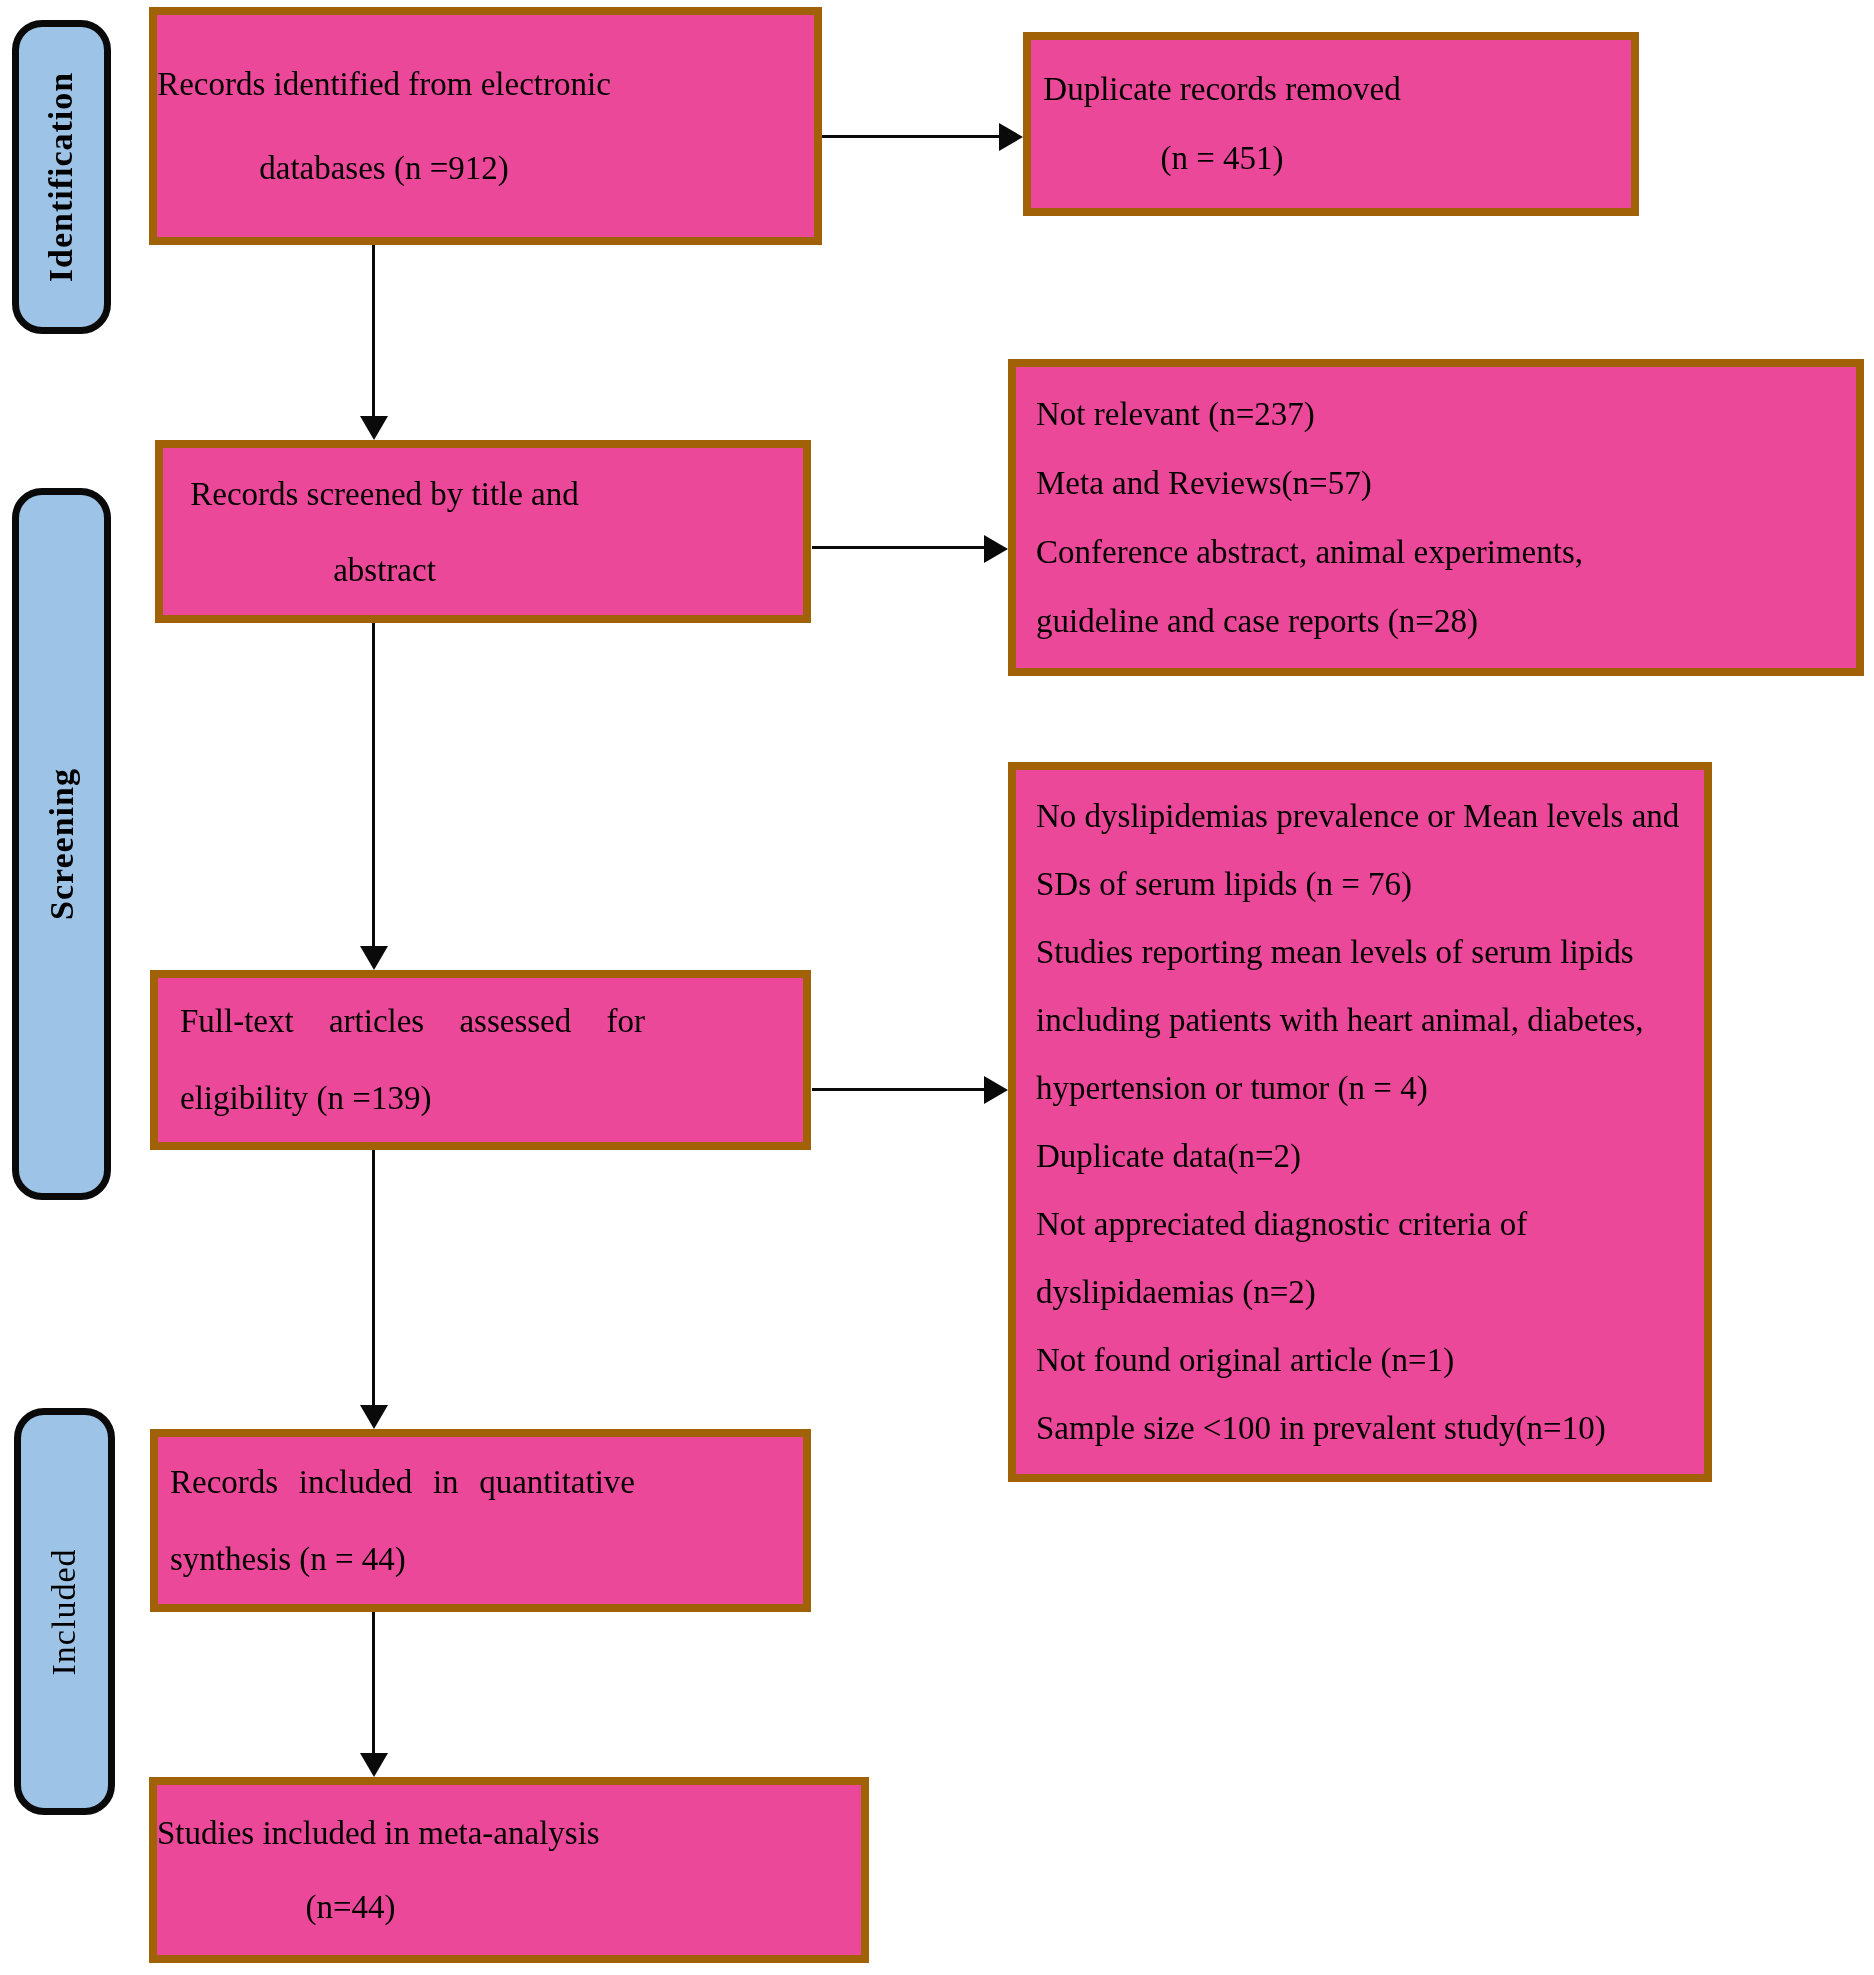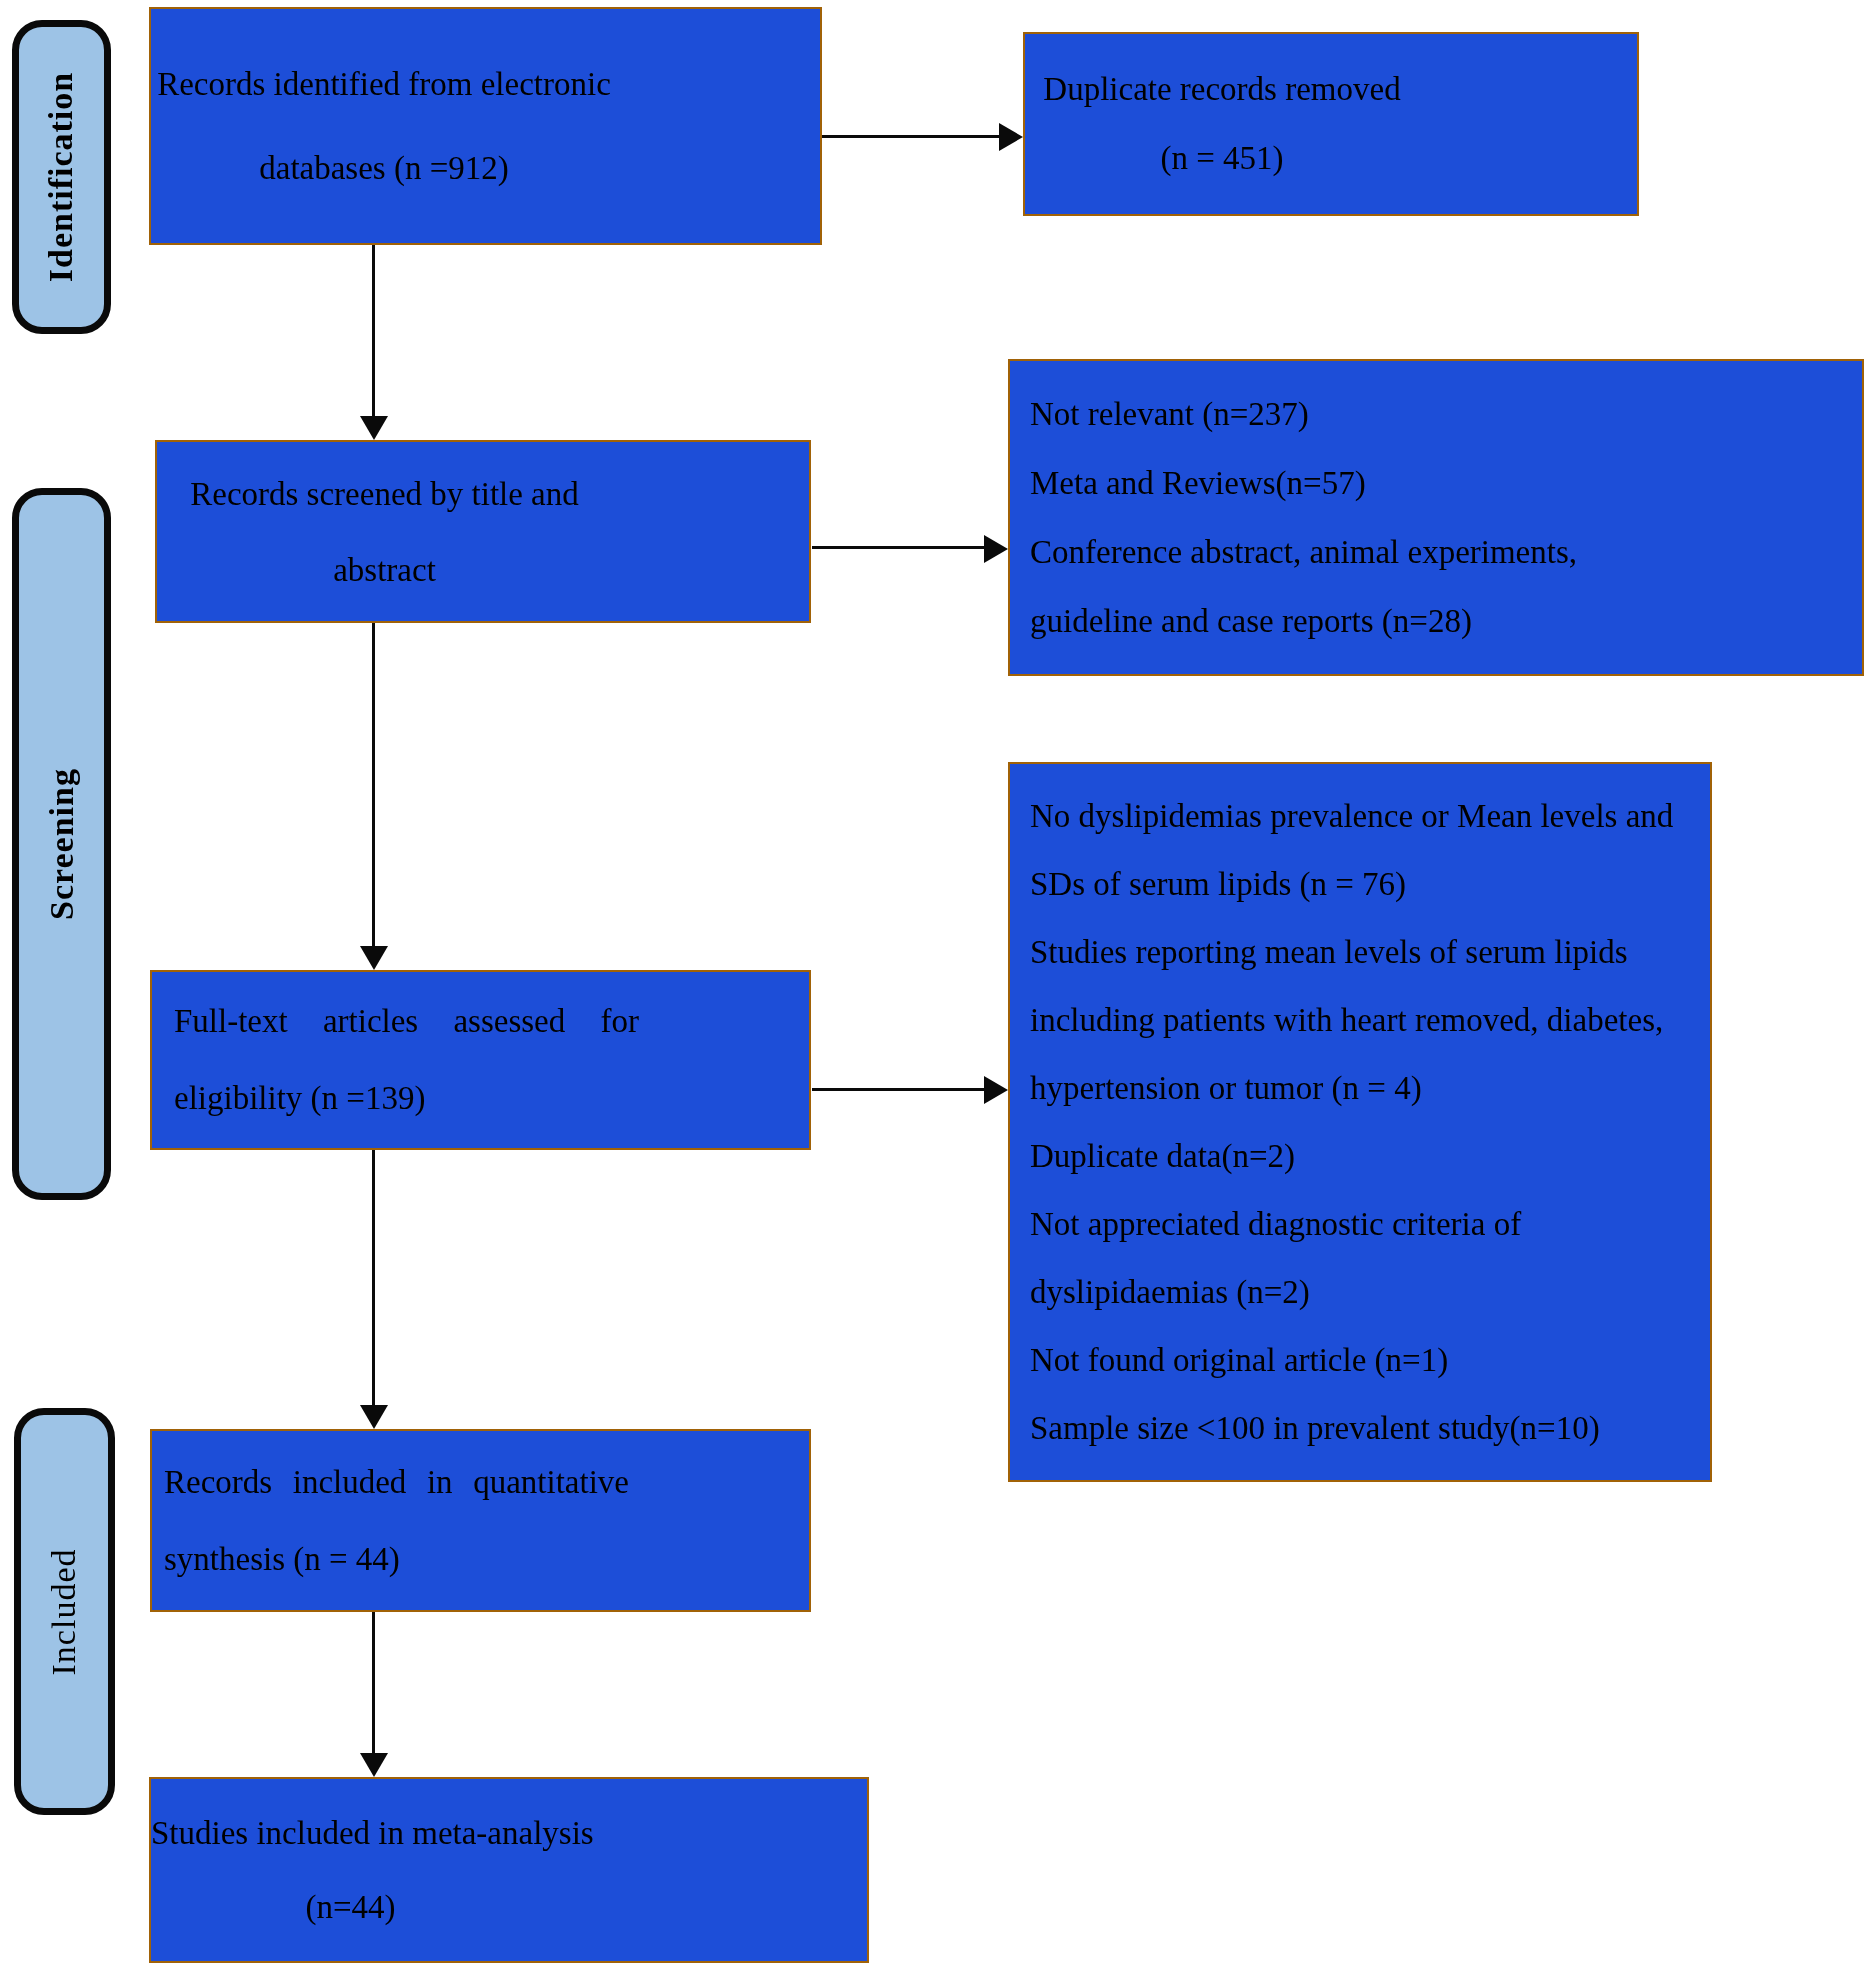--- a/index.html
+++ b/index.html
@@ -21,8 +21,8 @@
   .pill.bold span { font-weight:bold; }
   
   .box {
-    position:absolute; box-sizing:border-box; background:#1d4ed8;
-    border:2px solid #a16207;
+    position:absolute; box-sizing:border-box; background:#ec4899;
+    border:8px solid #a16207;
     display:flex; flex-direction:column; justify-content:center;
     font-size:33px; line-height:1;
   }

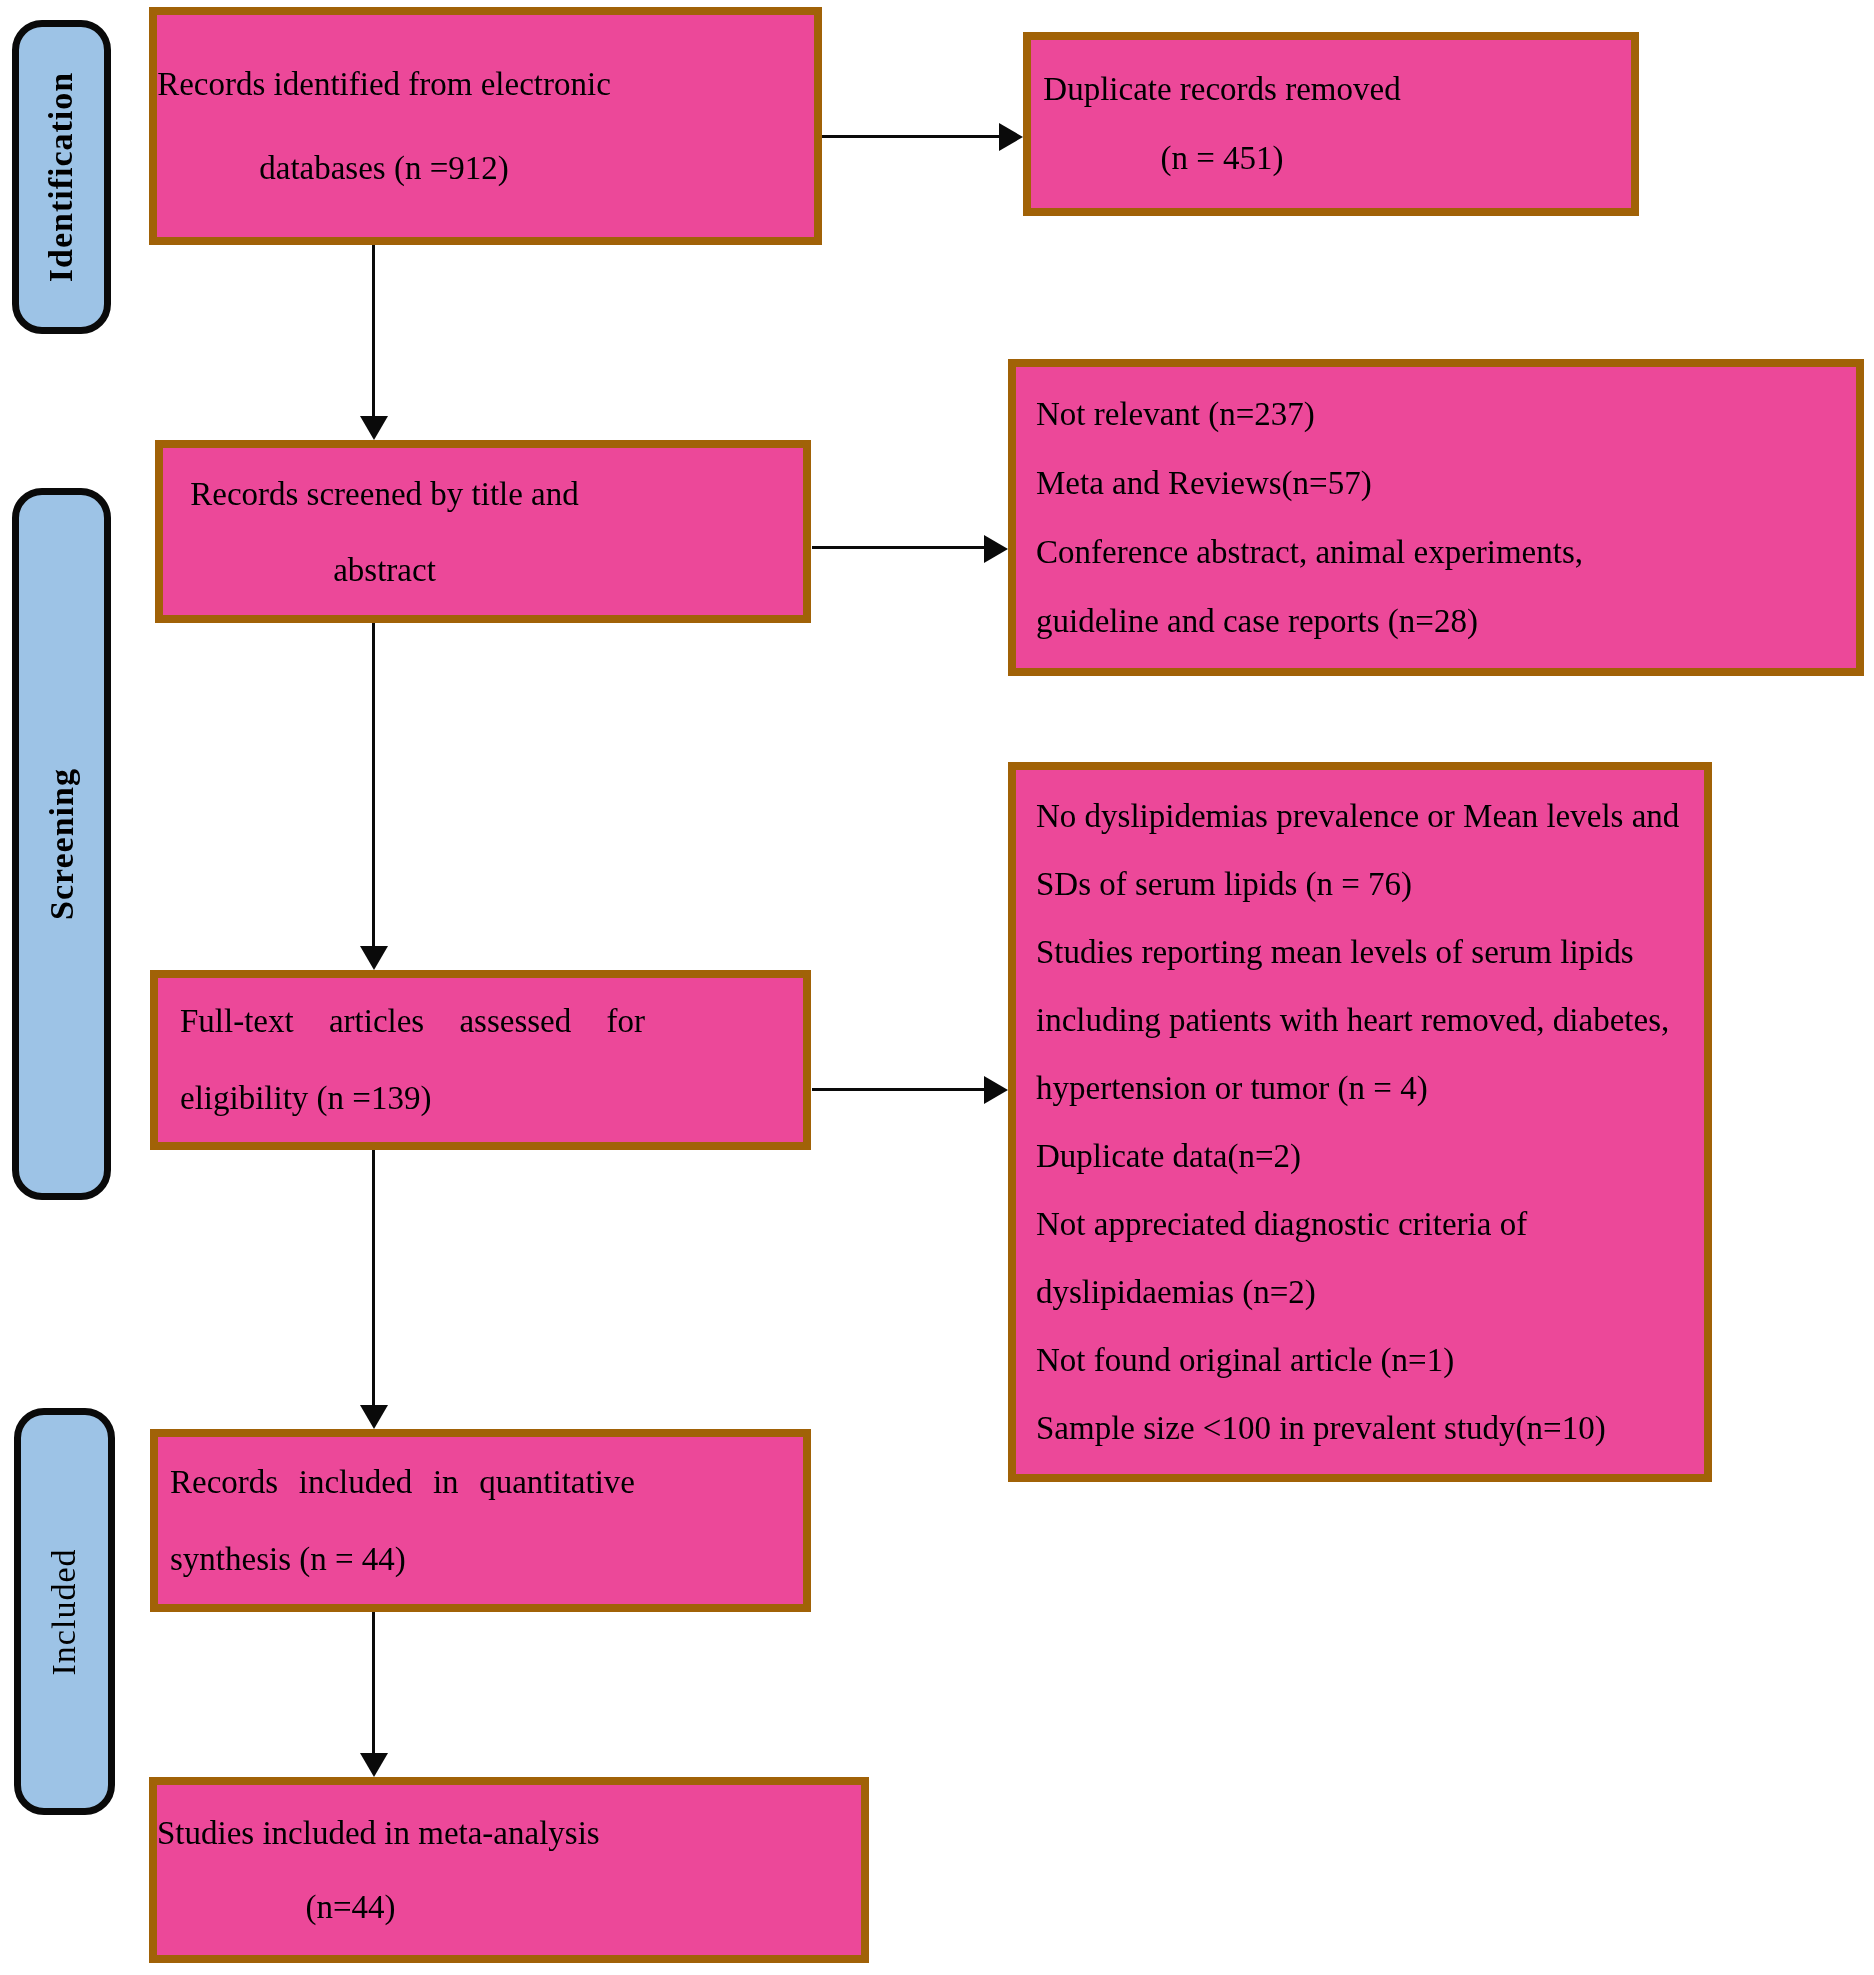--- a/index.html
+++ b/index.html
@@ -102,7 +102,7 @@
     <div class="ln">No dyslipidemias prevalence or Mean levels and</div>
     <div class="ln">SDs of serum lipids (n = 76)</div>
     <div class="ln">Studies reporting mean levels of serum lipids</div>
-    <div class="ln">including patients with heart removed, diabetes,</div>
+    <div class="ln">including patients with heart animal, diabetes,</div>
     <div class="ln">hypertension or tumor (n = 4)</div>
     <div class="ln">Duplicate data(n=2)</div>
     <div class="ln">Not appreciated diagnostic criteria of</div>

